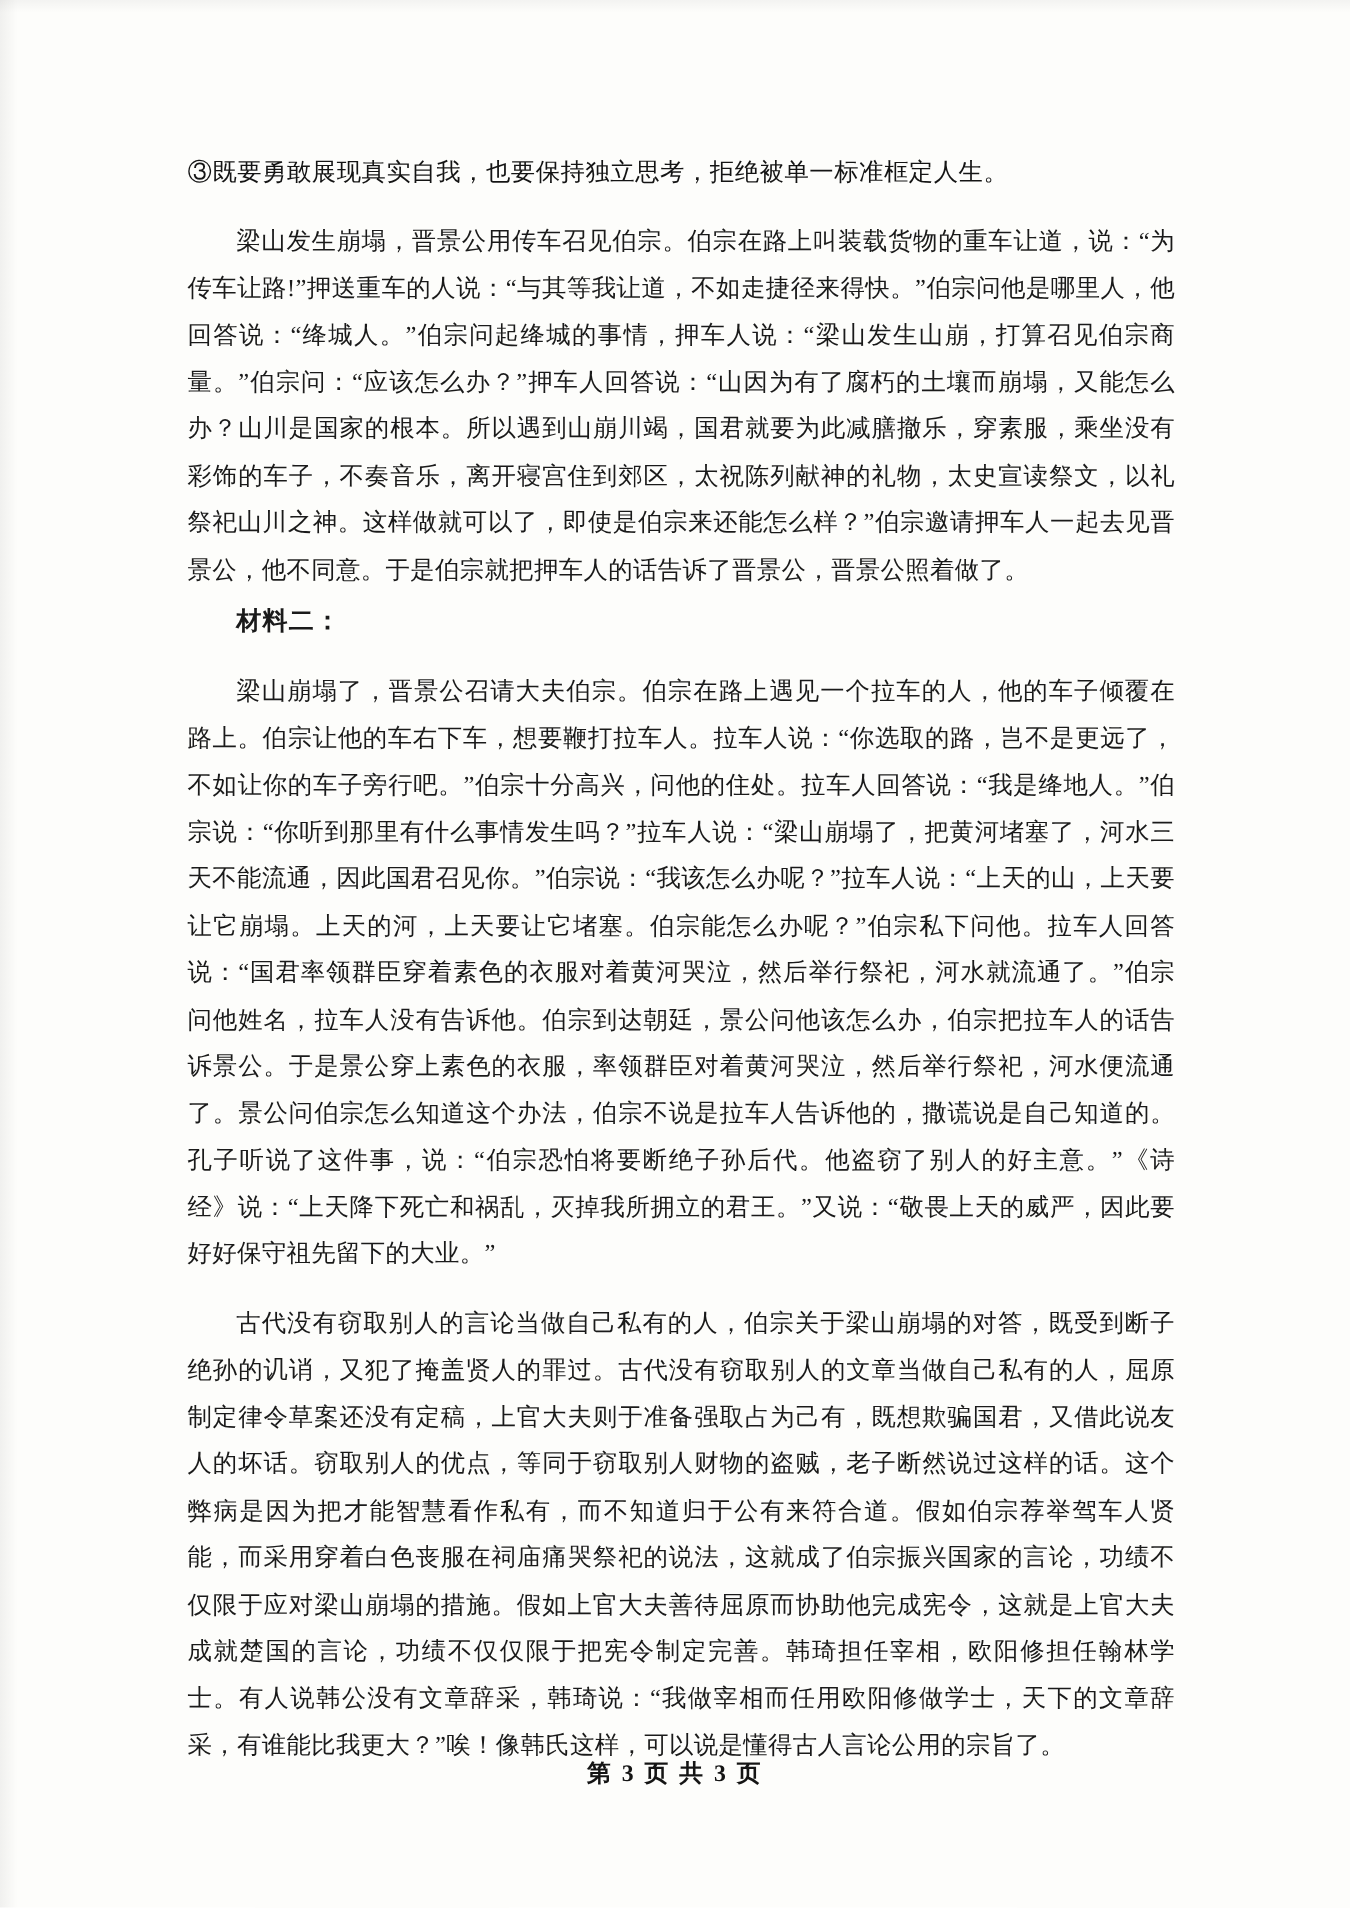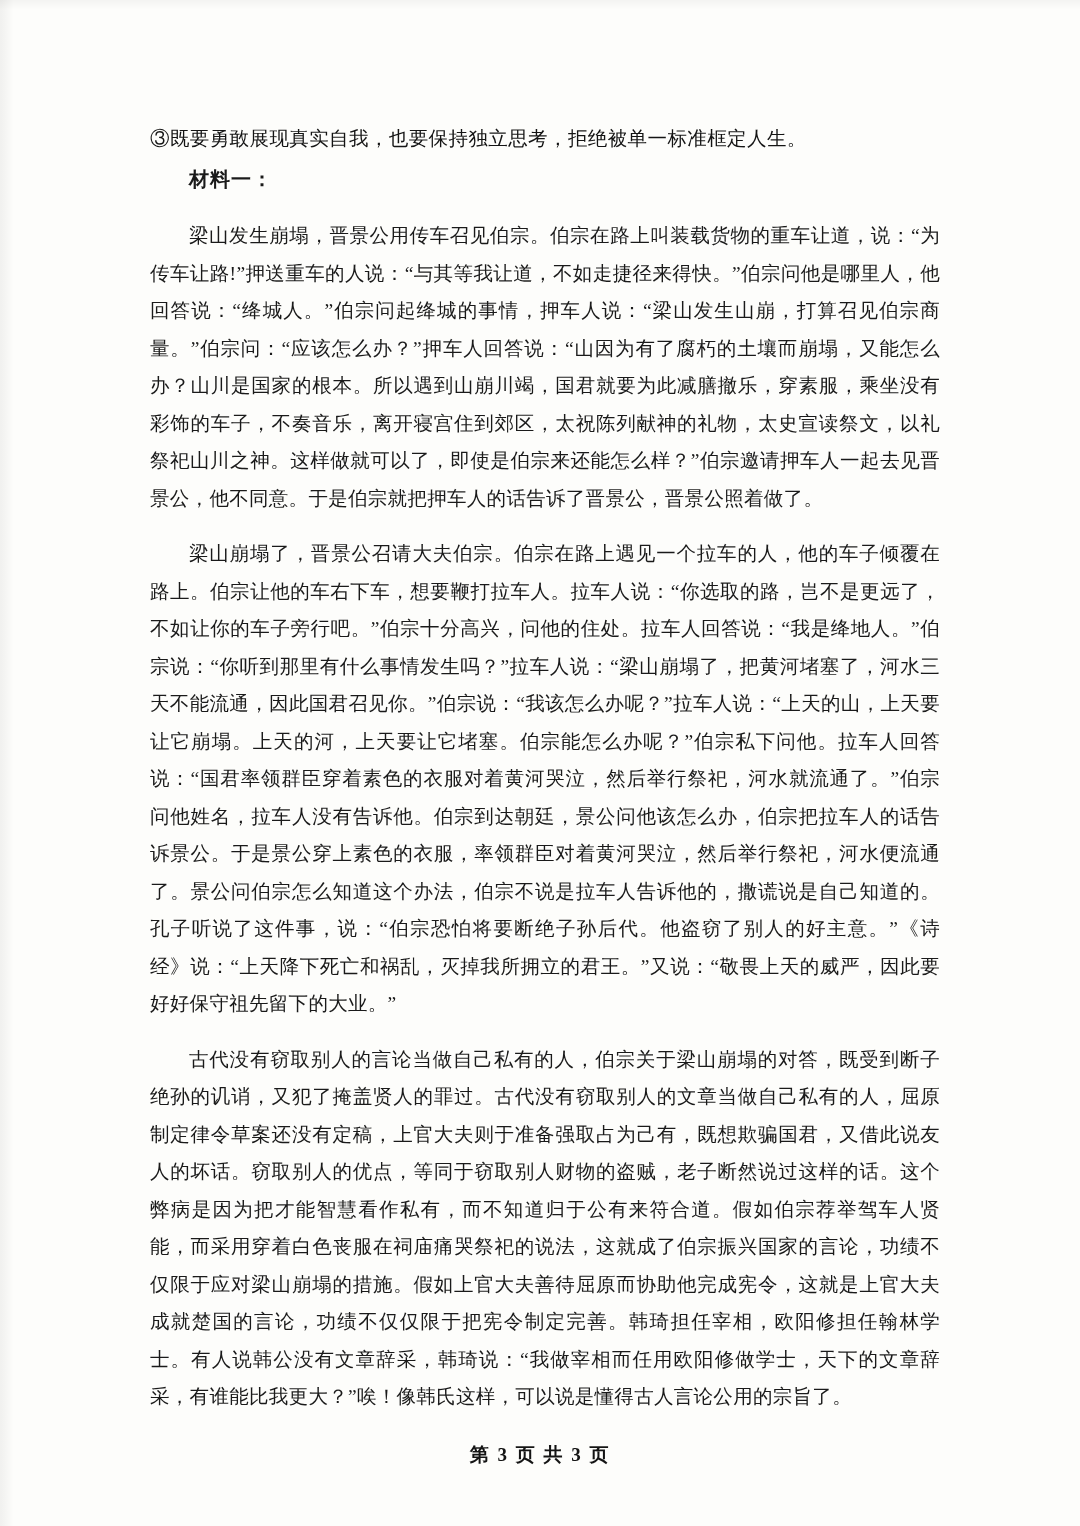--- a/index.html
+++ b/index.html
@@ -99,7 +99,6 @@
 
 
     <div>
-      <div class="material-head">材料一：</div>
       <div class="para">梁山发生崩塌，晋景公用传车召见伯宗。伯宗在路上叫装载货物的重车让道，说：“为传车让路!”押送重车的人说：“与其等我让道，不如走捷径来得快。”伯宗问他是哪里人，他回答说：“绛城人。”伯宗问起绛城的事情，押车人说：“梁山发生山崩，打算召见伯宗商量。”伯宗问：“应该怎么办？”押车人回答说：“山因为有了腐朽的土壤而崩塌，又能怎么办？山川是国家的根本。所以遇到山崩川竭，国君就要为此减膳撤乐，穿素服，乘坐没有彩饰的车子，不奏音乐，离开寝宫住到郊区，太祝陈列献神的礼物，太史宣读祭文，以礼祭祀山川之神。这样做就可以了，即使是伯宗来还能怎么样？”伯宗邀请押车人一起去见晋景公，他不同意。于是伯宗就把押车人的话告诉了晋景公，晋景公照着做了。</div>
     </div>
 

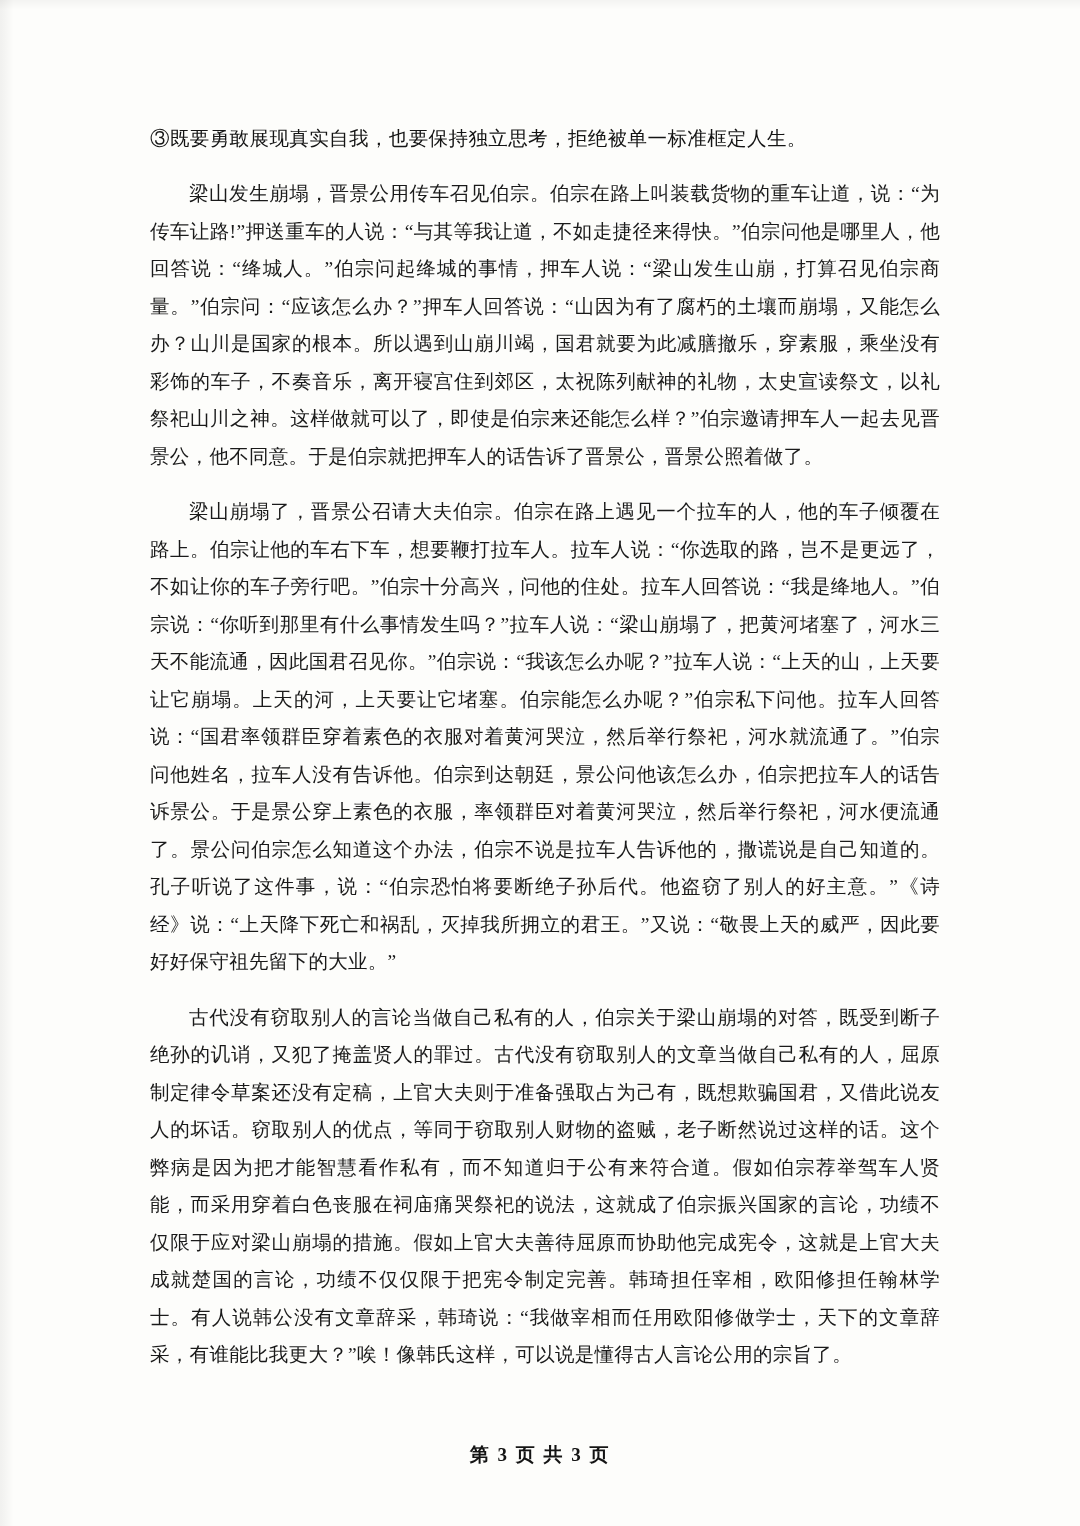--- a/index.html
+++ b/index.html
@@ -103,6 +103,7 @@
     </div>
 
     <div>
+      <div class="material-head">材料二：</div>
       <div class="para">梁山崩塌了，晋景公召请大夫伯宗。伯宗在路上遇见一个拉车的人，他的车子倾覆在路上。伯宗让他的车右下车，想要鞭打拉车人。拉车人说：“你选取的路，岂不是更远了，不如让你的车子旁行吧。”伯宗十分高兴，问他的住处。拉车人回答说：“我是绛地人。”伯宗说：“你听到那里有什么事情发生吗？”拉车人说：“梁山崩塌了，把黄河堵塞了，河水三天不能流通，因此国君召见你。”伯宗说：“我该怎么办呢？”拉车人说：“上天的山，上天要让它崩塌。上天的河，上天要让它堵塞。伯宗能怎么办呢？”伯宗私下问他。拉车人回答说：“国君率领群臣穿着素色的衣服对着黄河哭泣，然后举行祭祀，河水就流通了。”伯宗问他姓名，拉车人没有告诉他。伯宗到达朝廷，景公问他该怎么办，伯宗把拉车人的话告诉景公。于是景公穿上素色的衣服，率领群臣对着黄河哭泣，然后举行祭祀，河水便流通了。景公问伯宗怎么知道这个办法，伯宗不说是拉车人告诉他的，撒谎说是自己知道的。孔子听说了这件事，说：“伯宗恐怕将要断绝子孙后代。他盗窃了别人的好主意。”《诗经》说：“上天降下死亡和祸乱，灭掉我所拥立的君王。”又说：“敬畏上天的威严，因此要好好保守祖先留下的大业。”</div>
     </div>
 

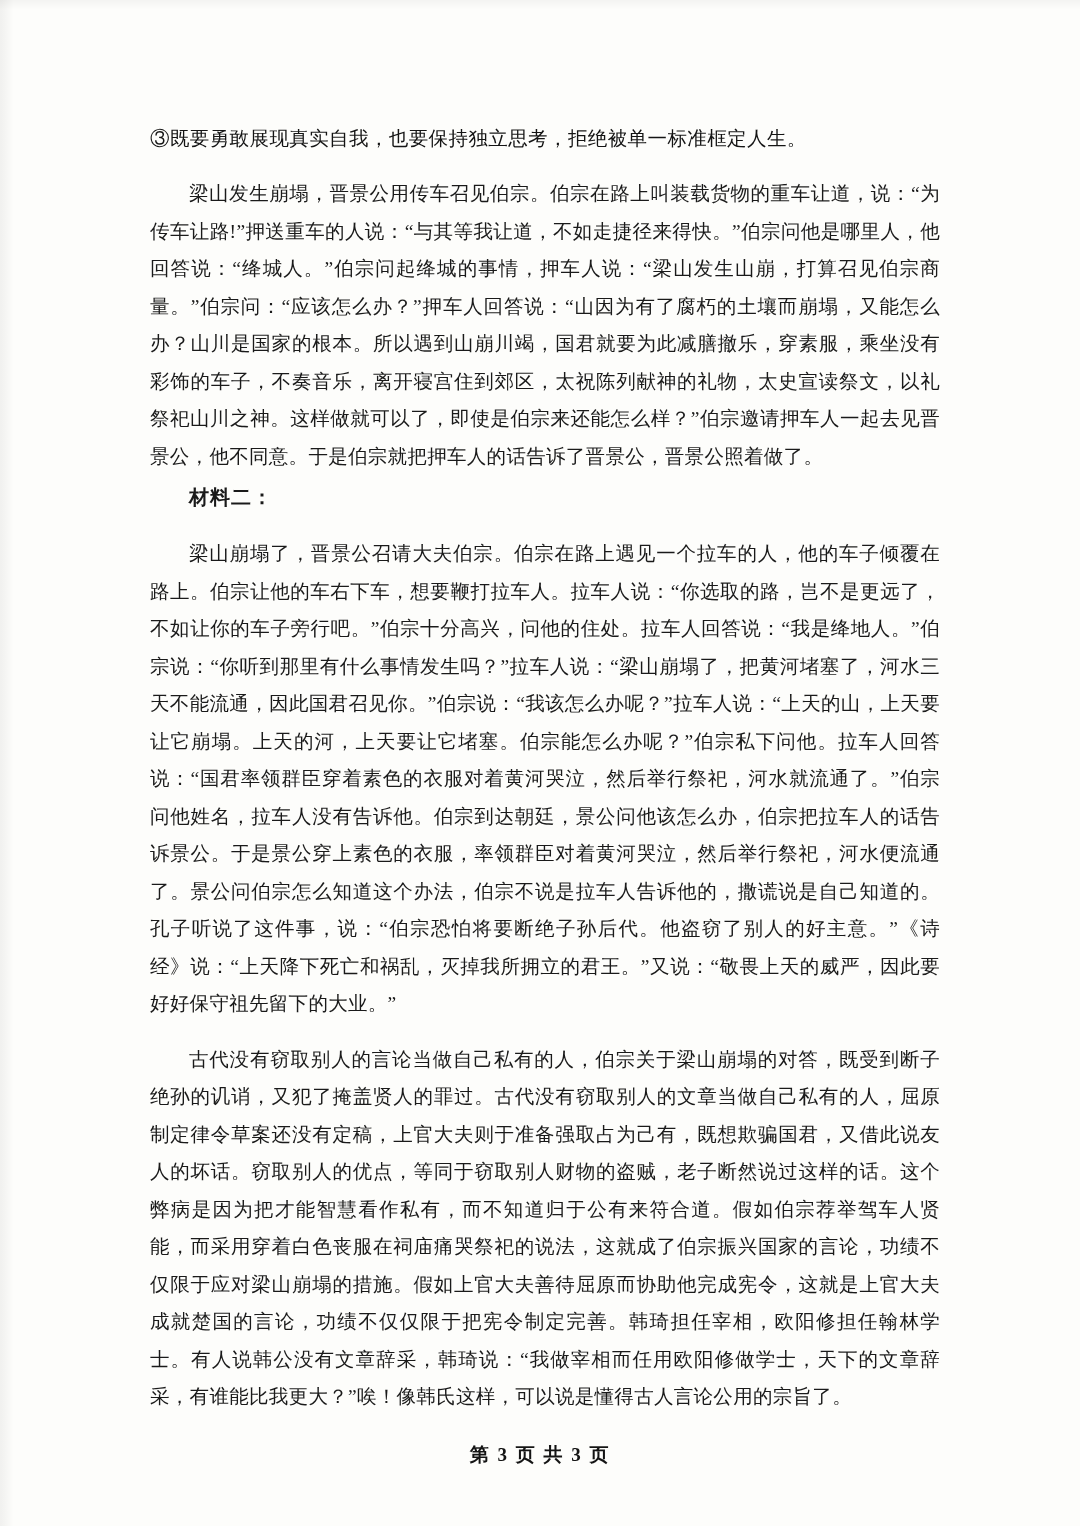--- a/index.html
+++ b/index.html
@@ -71,7 +71,6 @@
     letter-spacing: 2px;
     font-weight: bold;
     color: #141414;
-    margin-top: 36px;
   }
   .footer span { font-weight: bold; }
   

